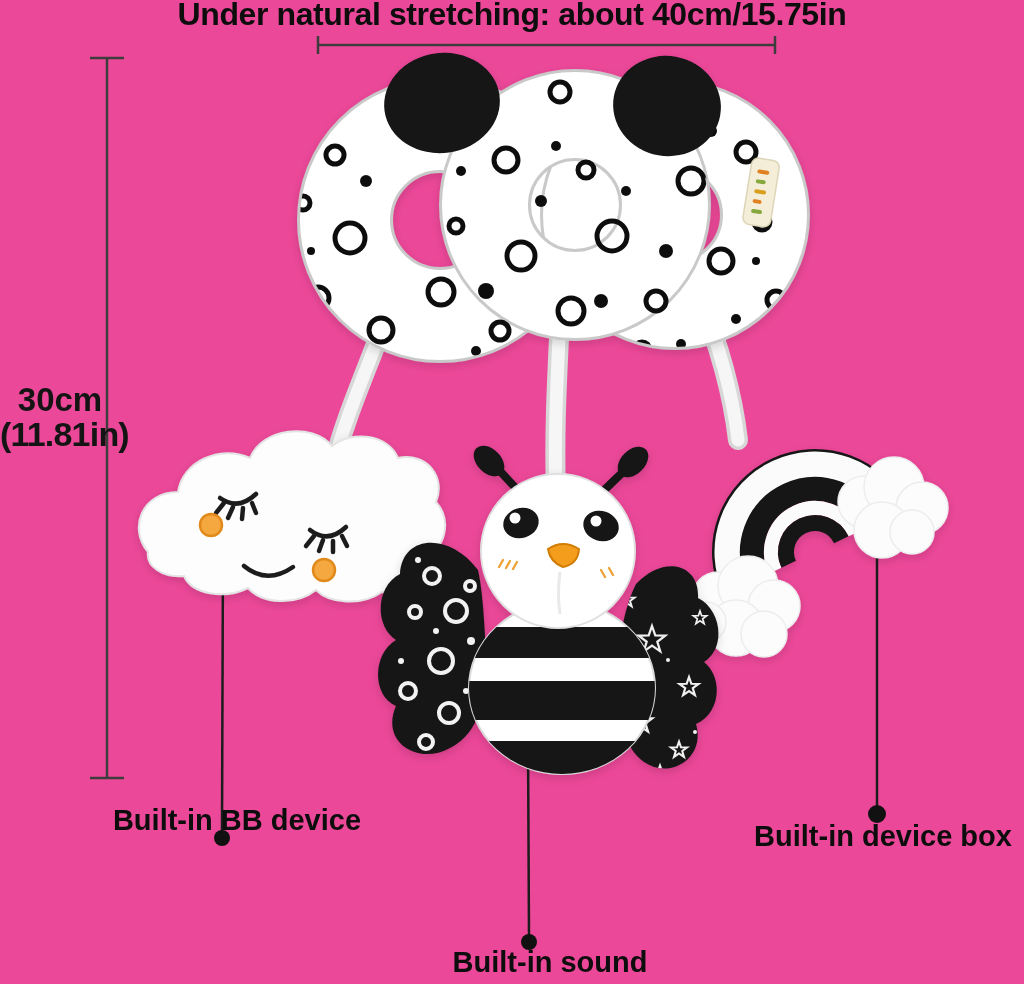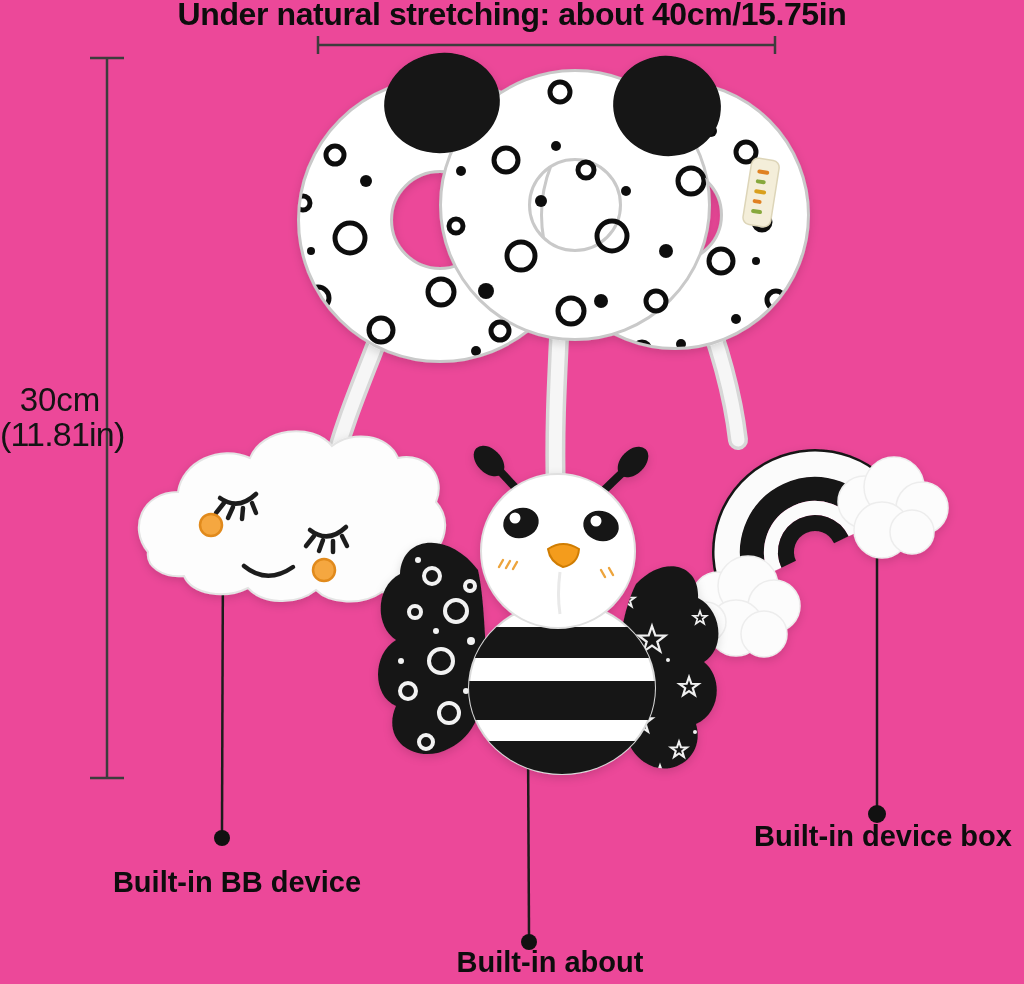--- a/index.html
+++ b/index.html
@@ -9,7 +9,7 @@
   .title{position:absolute;top:-4px;left:0;width:1024px;text-align:center;
          font-size:32px;font-weight:700;color:#0d0d0d;letter-spacing:-0.4px;}
   .dim-left{position:absolute;left:0;top:383px;width:120px;text-align:center;
-            color:#141414;font-weight:400;line-height:1.04;}
+            color:#141414;font-weight:700;line-height:1.04;}
   .dim-left .cm{font-size:33px;}
   .dim-left .in{font-size:34px;letter-spacing:-0.8px;text-align:center;}
   .callout{position:absolute;font-weight:700;color:#0d0d0d;font-size:29px;

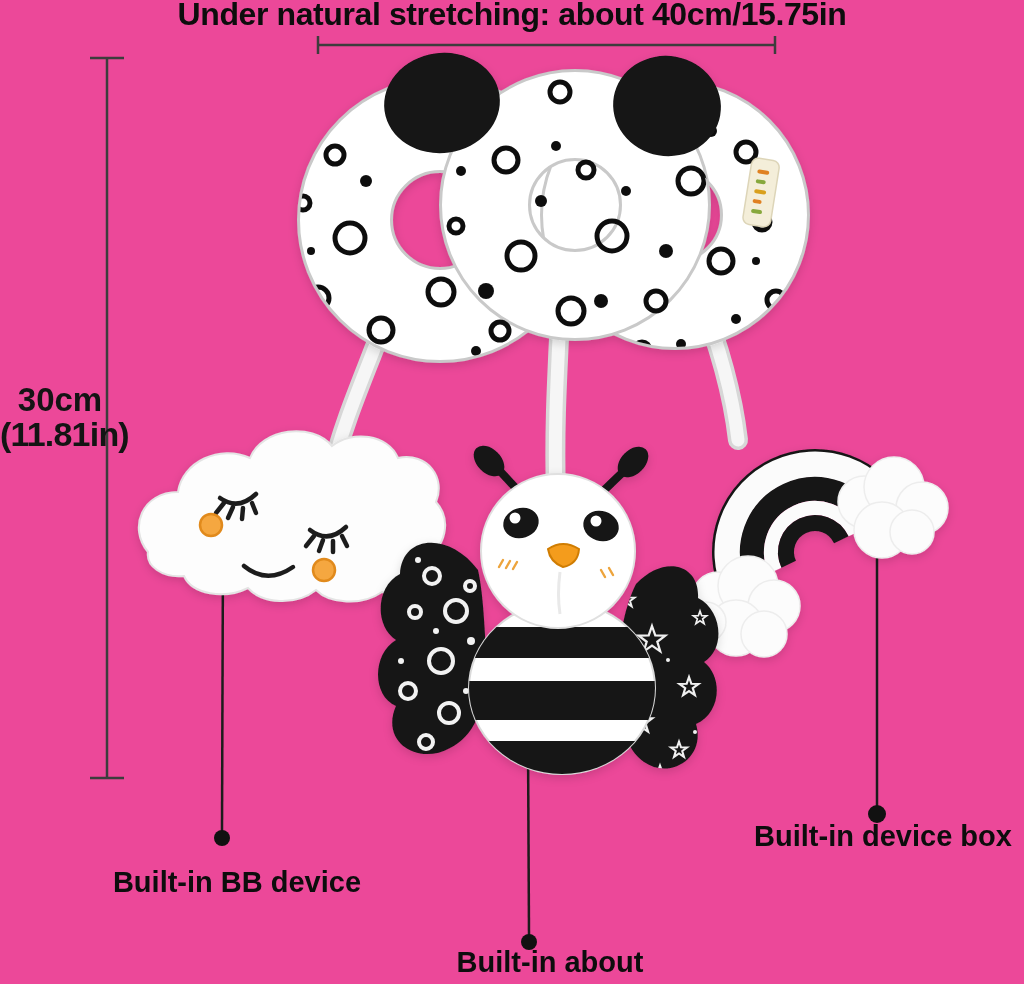--- a/index.html
+++ b/index.html
@@ -14,7 +14,7 @@
   .dim-left .in{font-size:34px;letter-spacing:-0.8px;text-align:center;}
   .callout{position:absolute;font-weight:700;color:#0d0d0d;font-size:29px;
            white-space:nowrap;text-align:center;}
-  .callout-bb{left:103px;top:866px;width:268px;}
+  .callout-bb{left:103px;top:804px;width:268px;}
   .callout-bell{left:452px;top:946px;width:196px;}
   .callout-sound{left:750px;top:820px;width:266px;}
 </style>

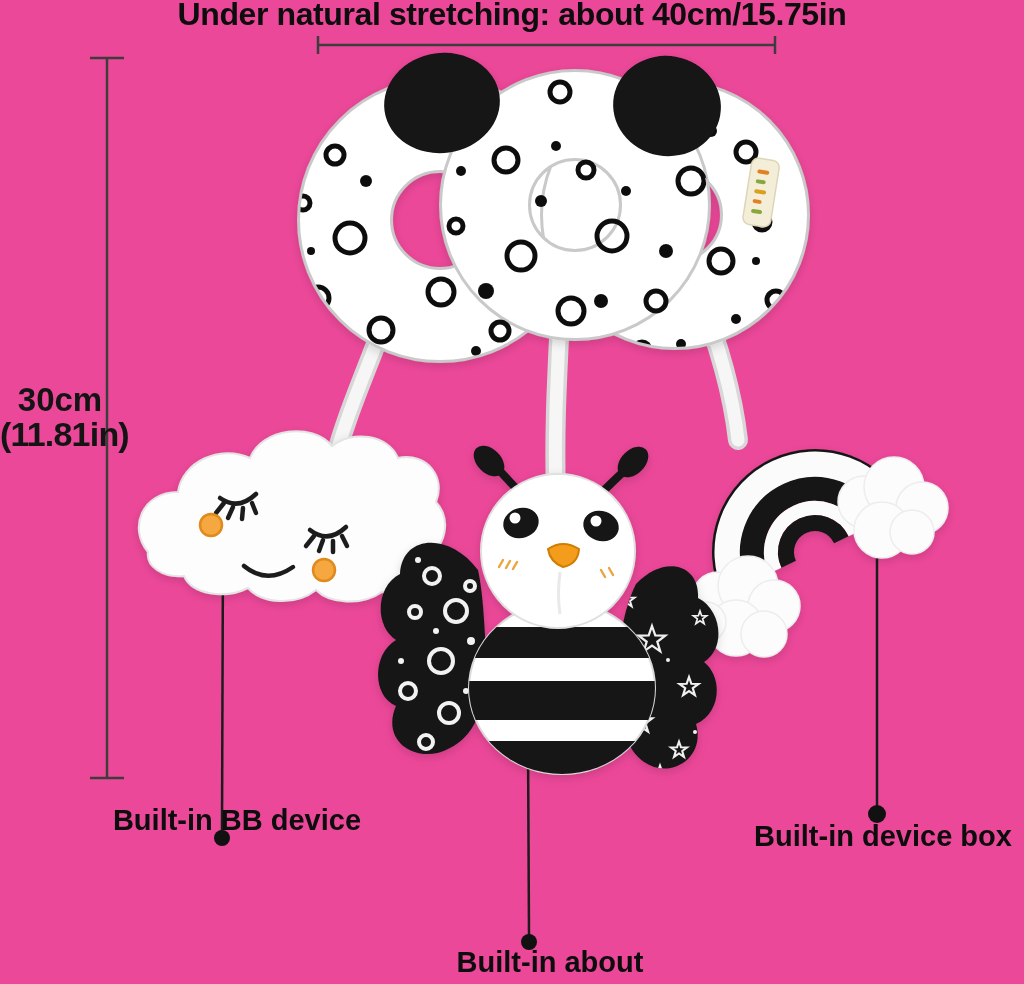--- a/index.html
+++ b/index.html
@@ -264,7 +264,7 @@
   </div>
 
   <div class="callout callout-bb">Built-in BB device</div>
-  <div class="callout callout-bell">Built-in about</div>
+  <div class="callout callout-bell">Built-in sound</div>
   <div class="callout callout-sound">Built-in device box</div>
 
 </div>

